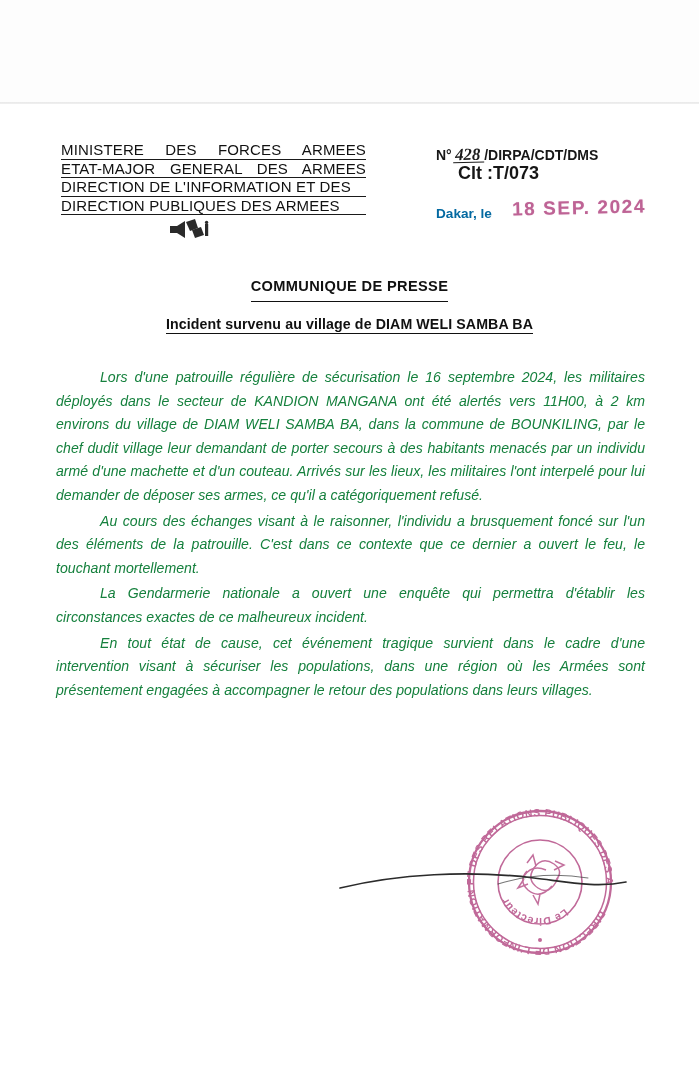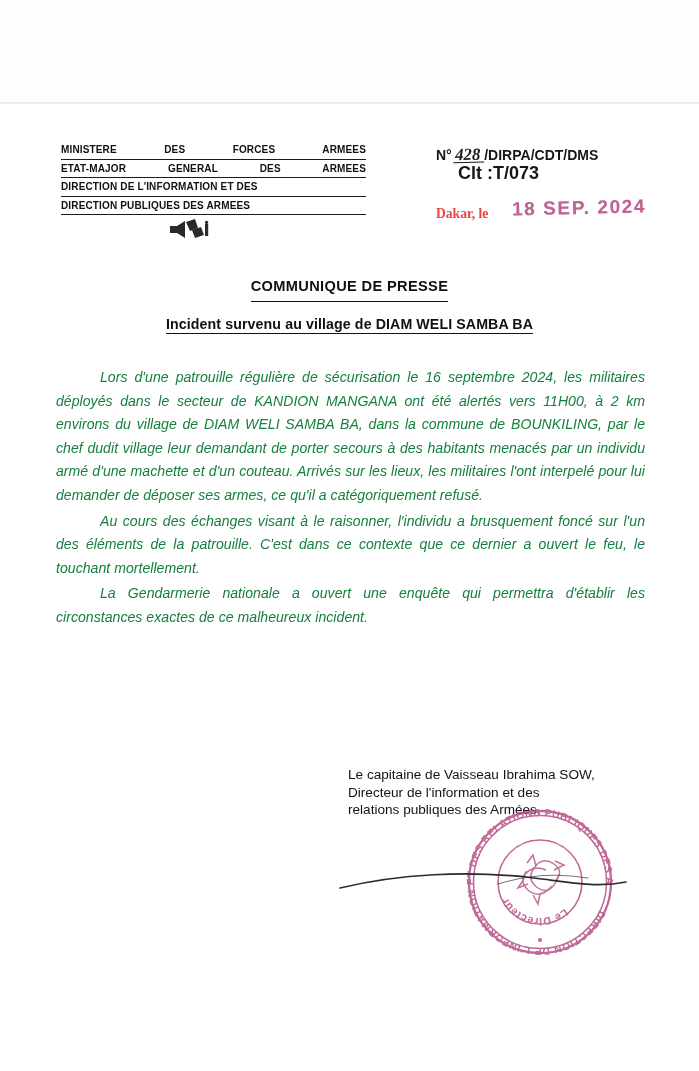--- a/index.html
+++ b/index.html
@@ -59,8 +59,8 @@
     width: 305px;
   }
   .letterhead .lh-line {
-    font-size: 10px;
-    font-weight: bold;
+    font-size: 15px;
+    font-weight: normal;
     letter-spacing: .15px;
     line-height: 16.4px;
     color: #111;

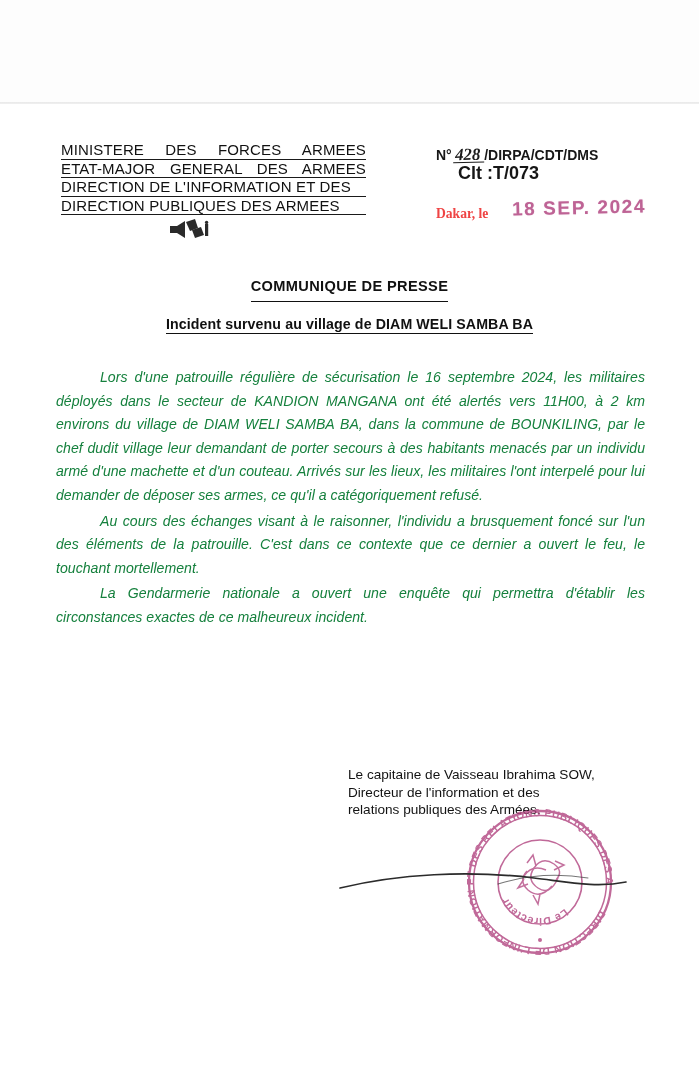--- a/index.html
+++ b/index.html
@@ -120,9 +120,8 @@
     top: 64px;
     font-size: 13.6px;
     font-weight: bold;
-    color: #ef4444;
-    white-space: nowrap;
-    font-family: Liberation Serif, serif;
+    color: #0369a1;
+    white-space: nowrap;
   }
   .date-stamp {
     position: absolute;

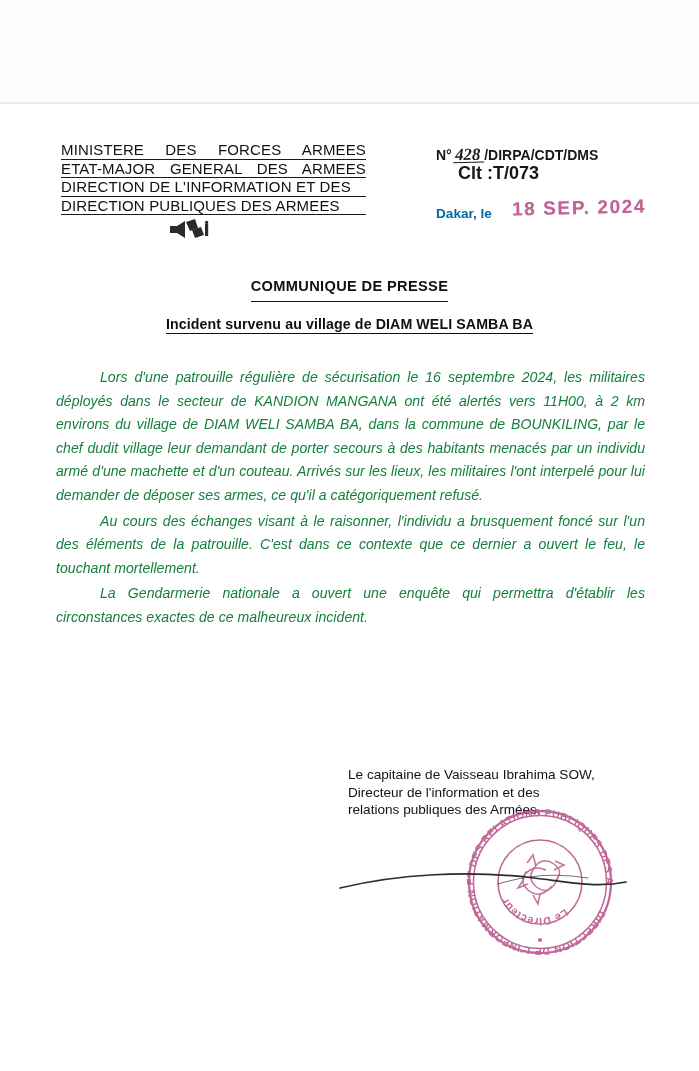--- a/index.html
+++ b/index.html
@@ -288,6 +288,7 @@
       <p class="para">Lors d'une patrouille régulière de sécurisation le 16 septembre 2024, les militaires déployés dans le secteur de KANDION MANGANA ont été alertés vers 11H00, à 2 km environs du village de DIAM WELI SAMBA BA, dans la commune de BOUNKILING, par le chef dudit village leur demandant de porter secours à des habitants menacés par un individu armé d'une machette et d'un couteau. Arrivés sur les lieux, les militaires l'ont interpelé pour lui demander de déposer ses armes, ce qu'il a catégoriquement refusé.</p>
       <p class="para">Au cours des échanges visant à le raisonner, l'individu a brusquement foncé sur l'un des éléments de la patrouille. C'est dans ce contexte que ce dernier a ouvert le feu, le touchant mortellement.</p>
       <p class="para">La Gendarmerie nationale a ouvert une enquête qui permettra d'établir les circonstances exactes de ce malheureux incident.</p>
+      <p class="para">En tout état de cause, cet événement tragique survient dans le cadre d'une intervention visant à sécuriser les populations, dans une région où les Armées sont présentement engagées à accompagner le retour des populations dans leurs villages.</p>
     </div>
 
 

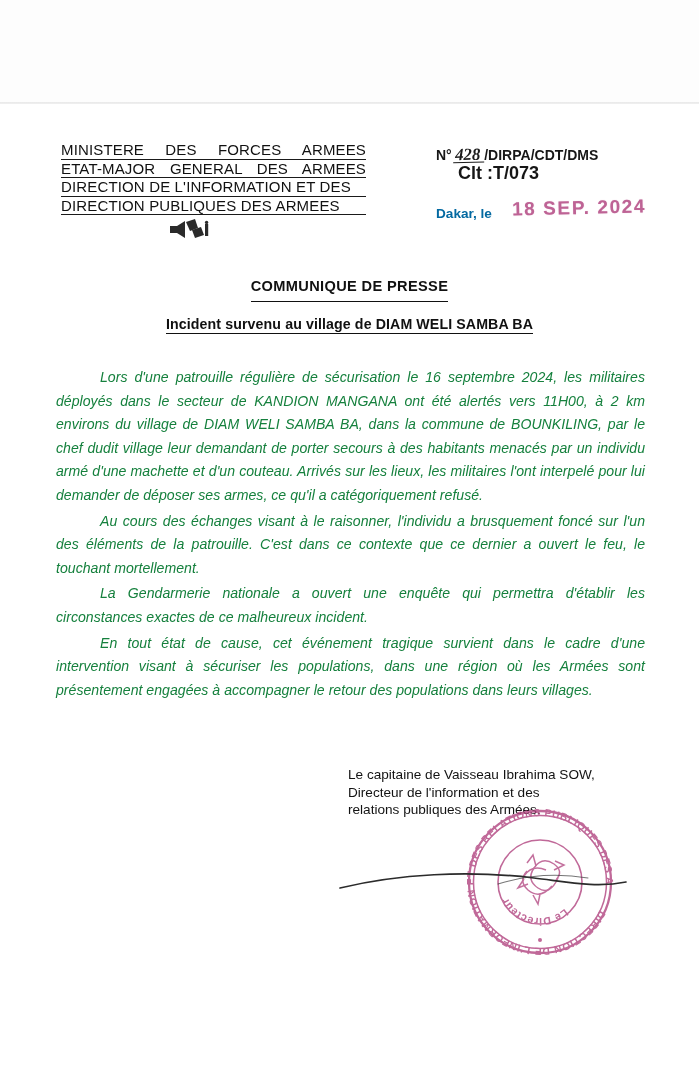--- a/index.html
+++ b/index.html
@@ -292,11 +292,6 @@
     </div>
 
 
-    <div class="signature">
-      <div class="sig-line">Le capitaine de Vaisseau Ibrahima SOW,</div>
-      <div class="sig-line">Directeur de l'information et des</div>
-      <div class="sig-line">relations publiques des Armées.</div>
-    </div>
 
     <div class="stamp-wrap">
       <svg class="stamp-svg" viewBox="0 0 176 176" aria-hidden="true">

